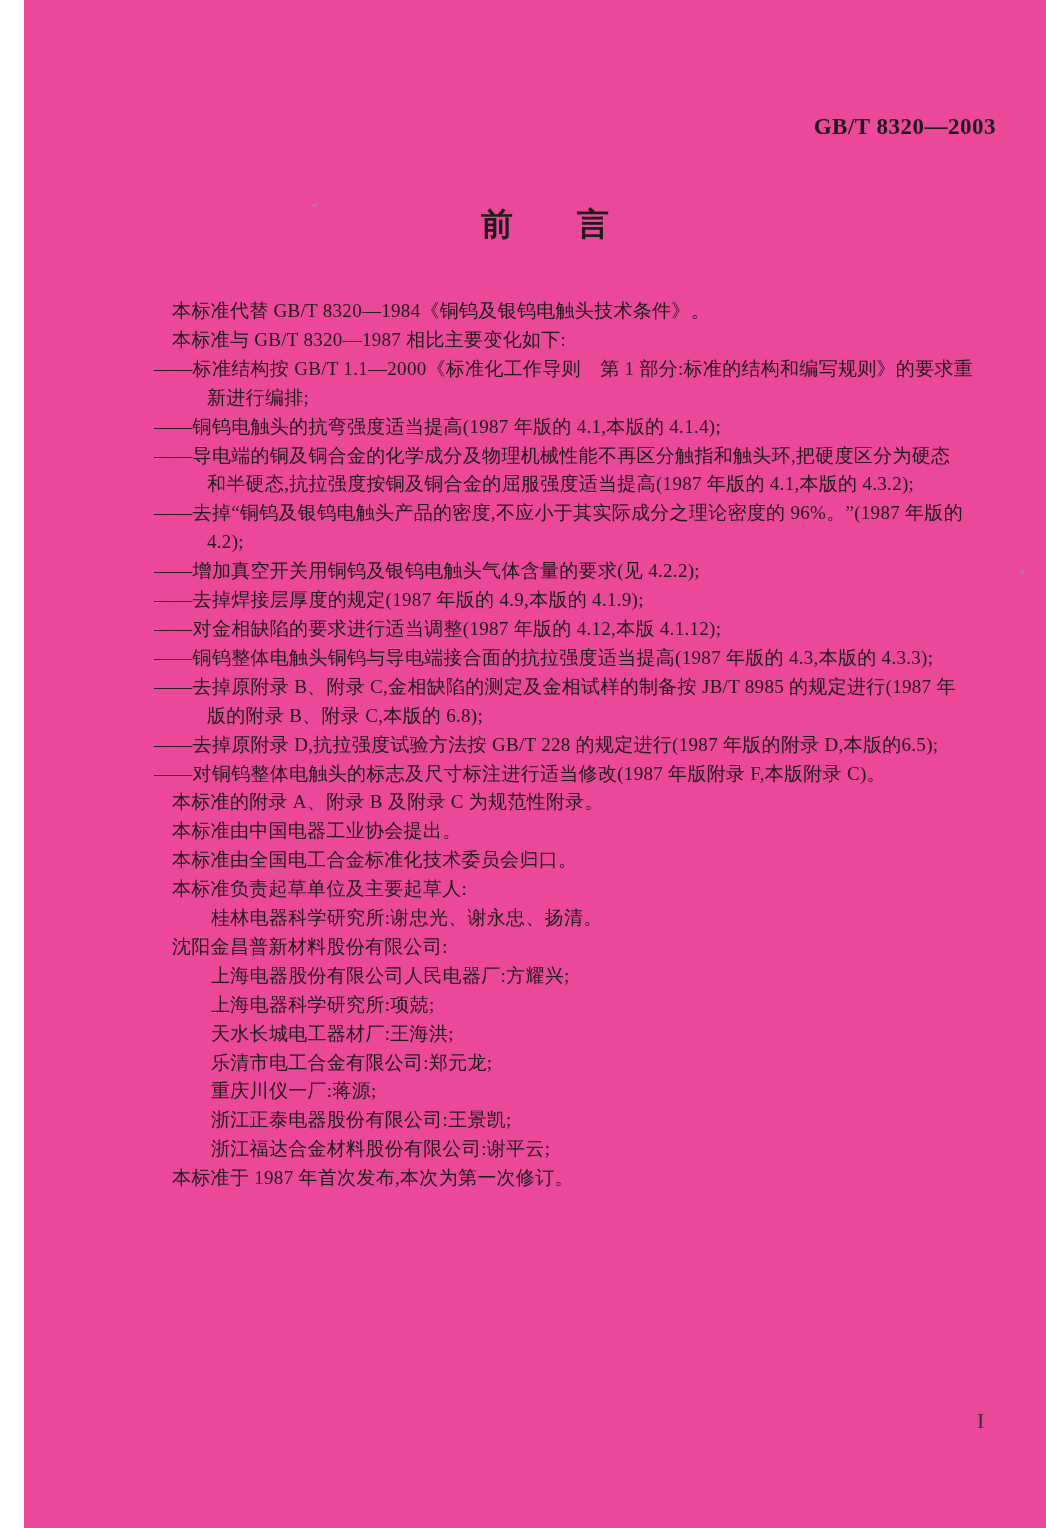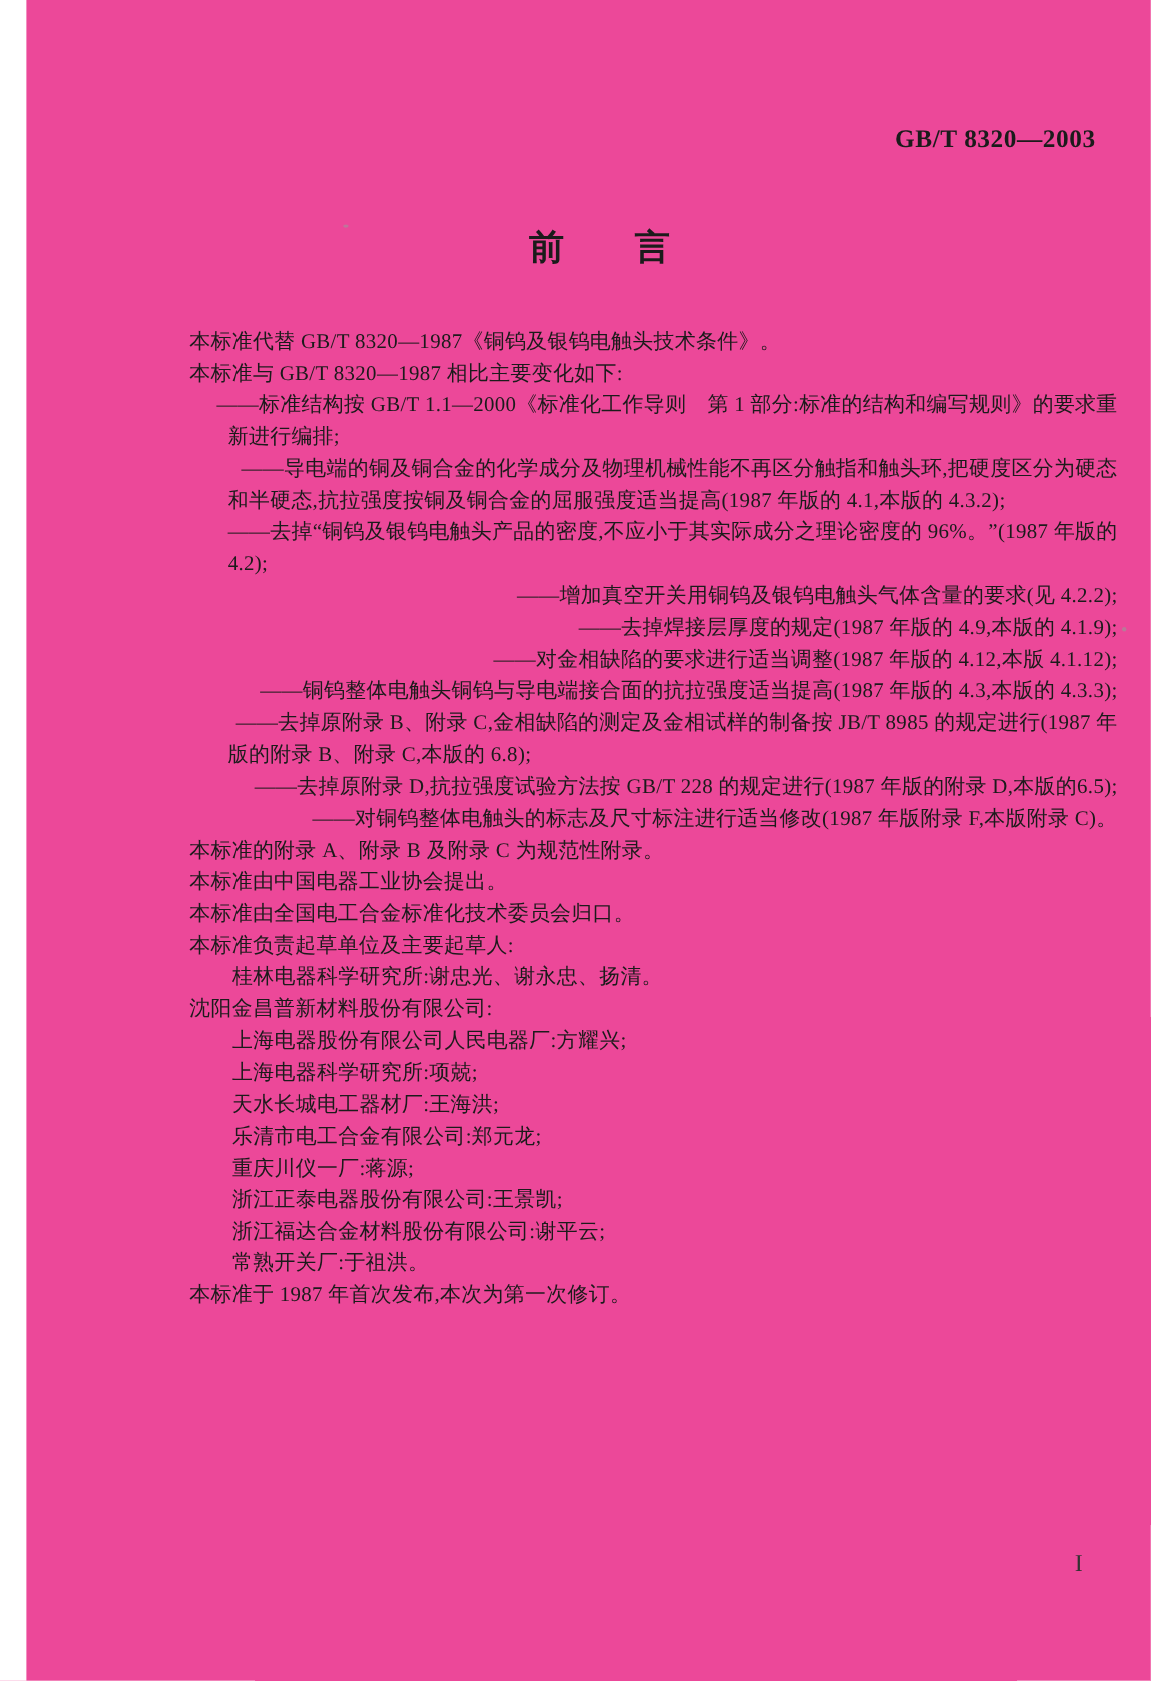--- a/index.html
+++ b/index.html
@@ -71,7 +71,7 @@
   </div>
 
   <div class="body-text">
-    <div class="line p0">本标准代替 GB/T 8320—1987《铜钨及银钨电触头技术条件》。</div>
+    <div class="line p0">本标准代替 GB/T 8320—1984《铜钨及银钨电触头技术条件》。</div>
     <div class="line p0">本标准与 GB/T 8320—1987 相比主要变化如下:</div>
     <div class="line dash">——标准结构按 GB/T 1.1—2000《标准化工作导则　第 1 部分:标准的结构和编写规则》的要求重</div>
     <div class="line cont">新进行编排;</div>

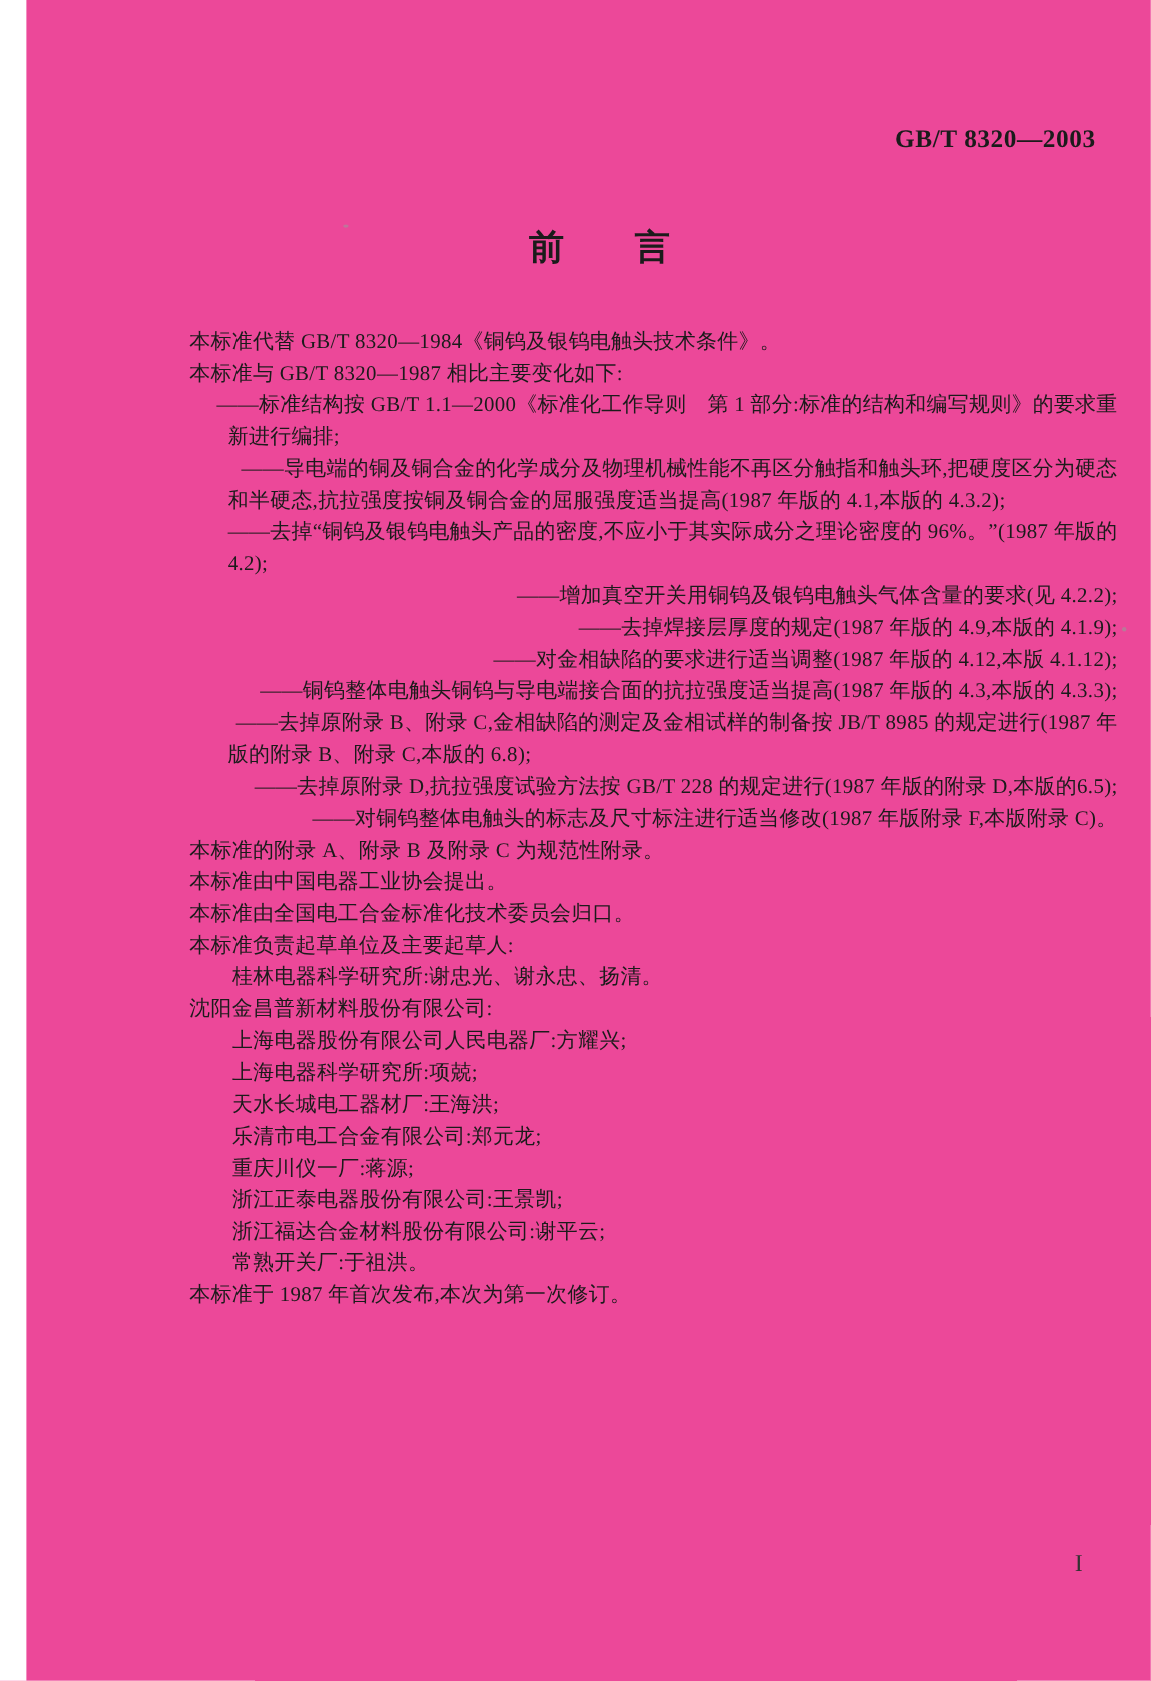--- a/index.html
+++ b/index.html
@@ -45,7 +45,7 @@
   }
   .line{white-space:nowrap;}
   .line.p0{padding-left:18px;}
-  .line.dash{padding-left:0;text-align:right;}
+  .line.dash{padding-left:0;}
   .line.cont{padding-left:53px;}
   .line.unit{padding-left:57px;}
   .page-number{

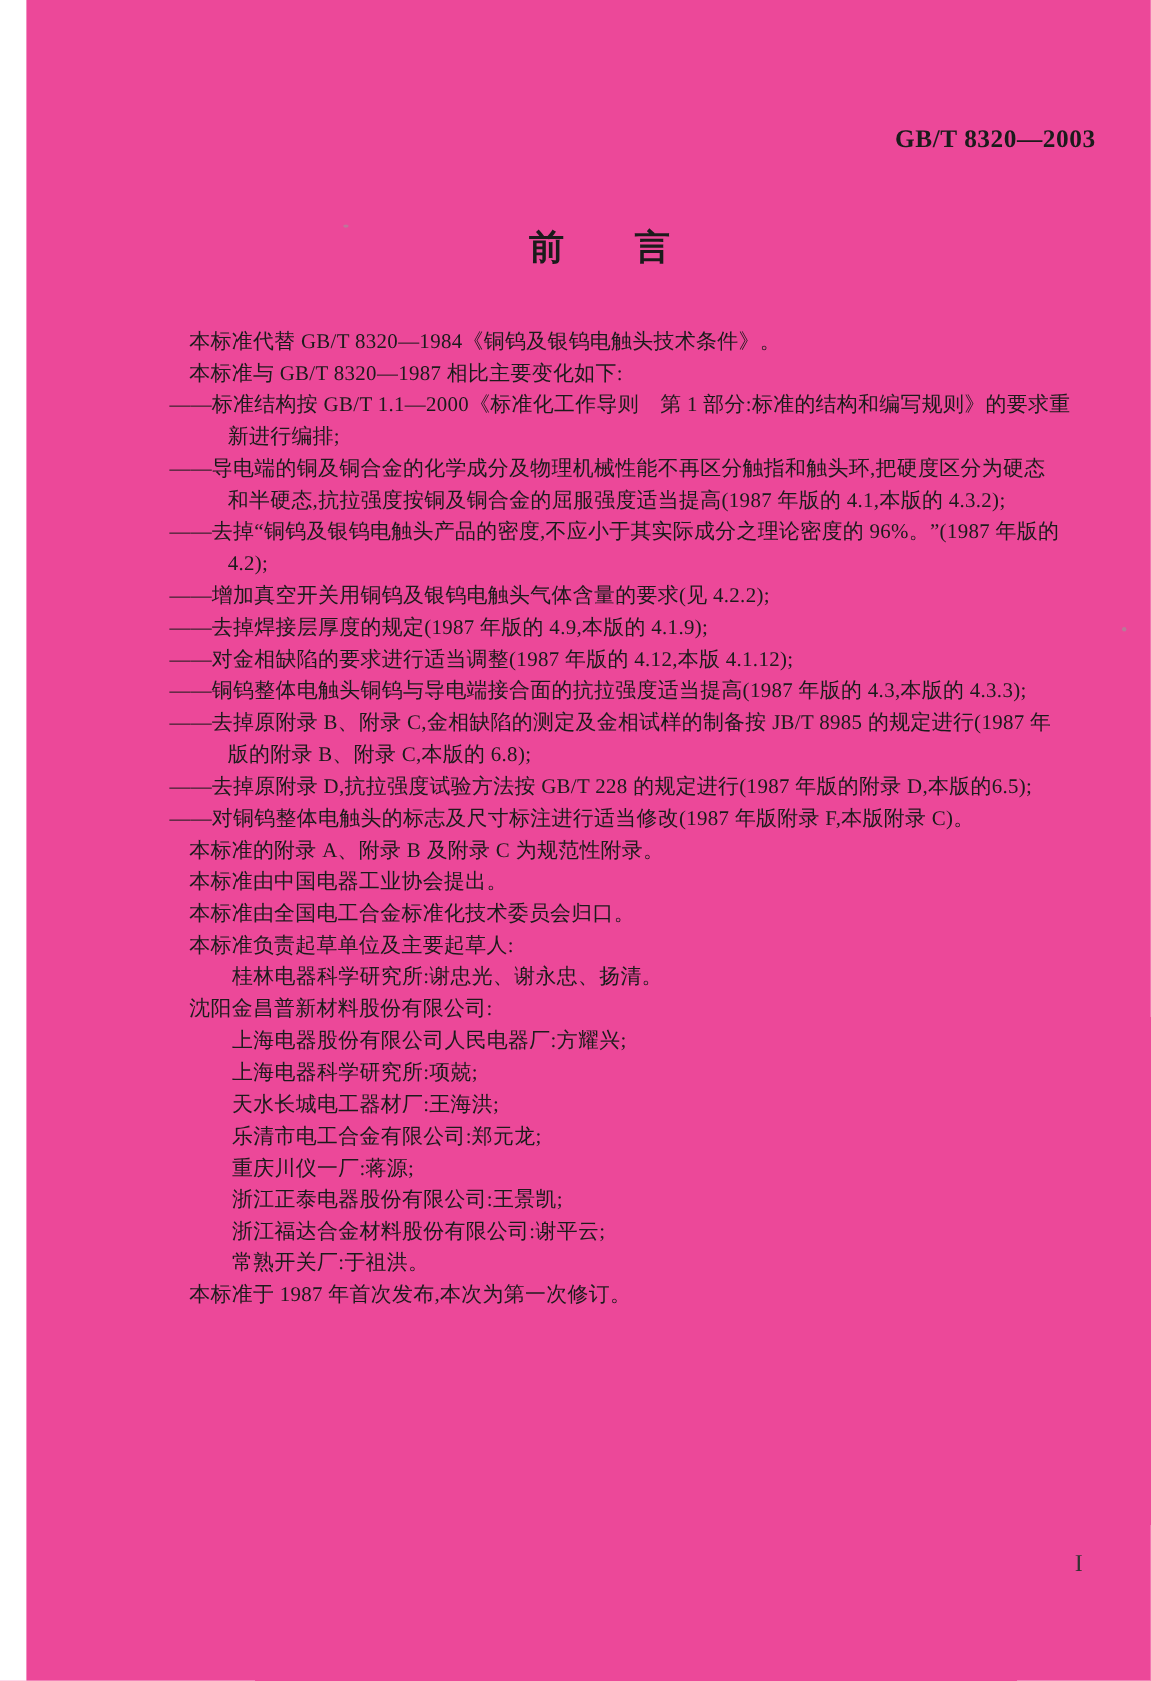--- a/index.html
+++ b/index.html
@@ -75,6 +75,7 @@
     <div class="line p0">本标准与 GB/T 8320—1987 相比主要变化如下:</div>
     <div class="line dash">——标准结构按 GB/T 1.1—2000《标准化工作导则　第 1 部分:标准的结构和编写规则》的要求重</div>
     <div class="line cont">新进行编排;</div>
+    <div class="line dash">——铜钨电触头的抗弯强度适当提高(1987 年版的 4.1,本版的 4.1.4);</div>
     <div class="line dash">——导电端的铜及铜合金的化学成分及物理机械性能不再区分触指和触头环,把硬度区分为硬态</div>
     <div class="line cont">和半硬态,抗拉强度按铜及铜合金的屈服强度适当提高(1987 年版的 4.1,本版的 4.3.2);</div>
     <div class="line dash">——去掉“铜钨及银钨电触头产品的密度,不应小于其实际成分之理论密度的 96%。”(1987 年版的</div>

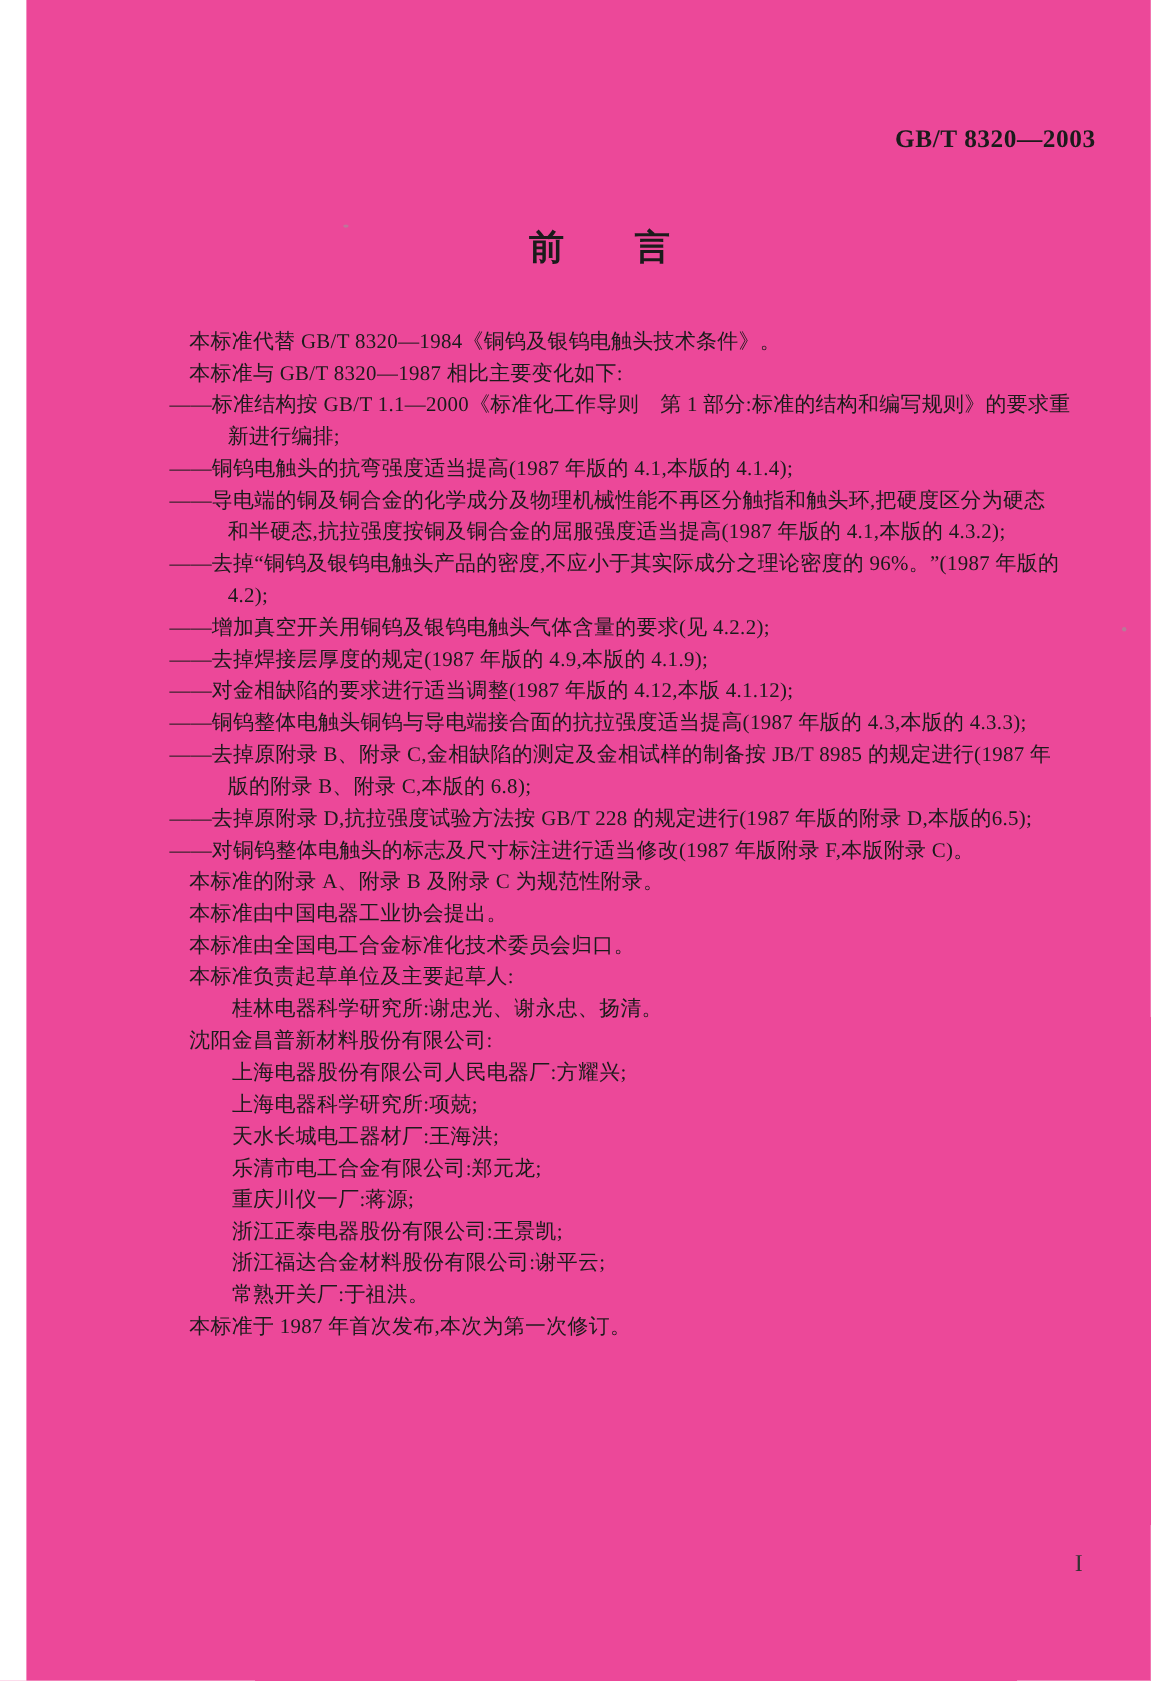--- a/index.html
+++ b/index.html
@@ -101,7 +101,6 @@
     <div class="line unit">重庆川仪一厂:蒋源;</div>
     <div class="line unit">浙江正泰电器股份有限公司:王景凯;</div>
     <div class="line unit">浙江福达合金材料股份有限公司:谢平云;</div>
-    <div class="line unit">常熟开关厂:于祖洪。</div>
     <div class="line p0">本标准于 1987 年首次发布,本次为第一次修订。</div>
   </div>
 

